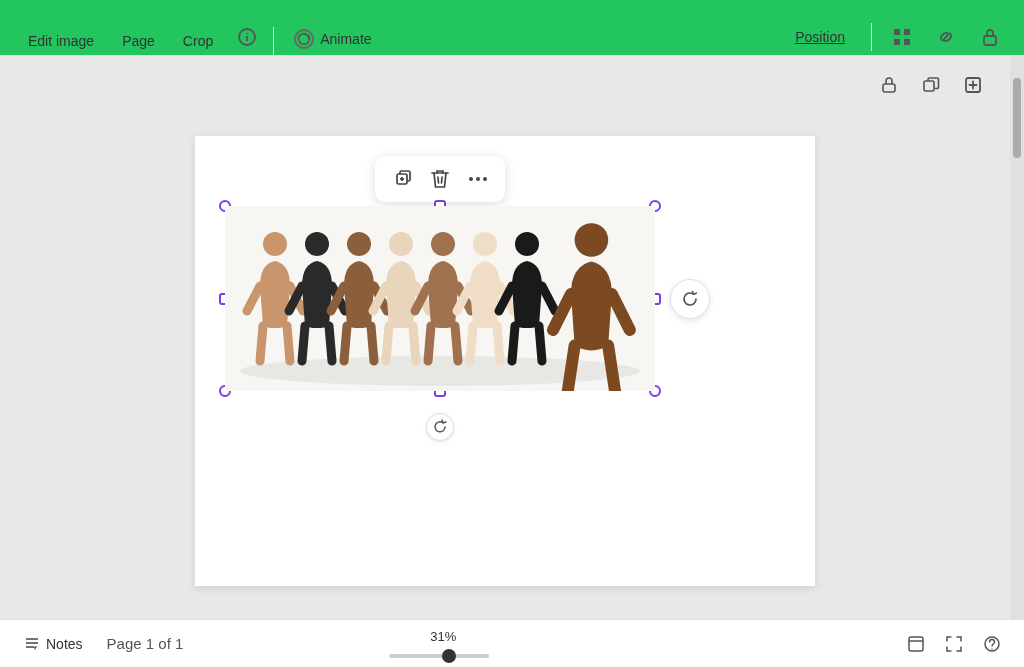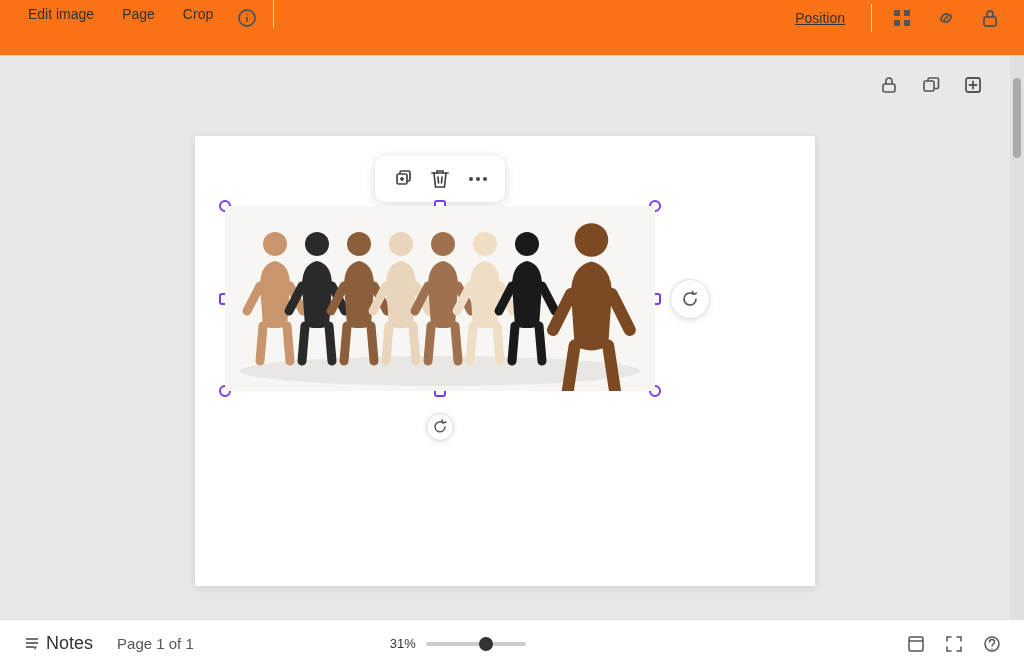--- a/index.html
+++ b/index.html
@@ -8,9 +8,9 @@
     
     .top-toolbar {
       height: 56px;
-      background: #f97316;
-      display: flex;
-      align-items: flex-start;
+      background: #22c55e;
+      display: flex;
+      align-items: flex-end;
       padding: 0 16px;
       border-bottom: 1px solid #e0e0e0;
       gap: 4px;

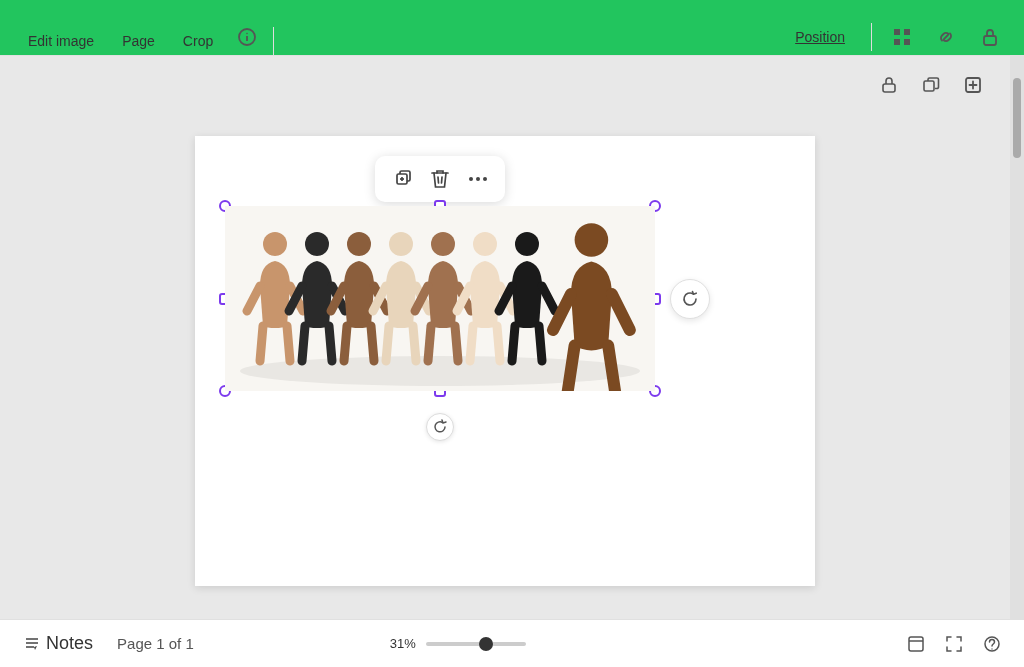--- a/index.html
+++ b/index.html
@@ -312,6 +312,15 @@
     </svg>
   </button>
   <div class="toolbar-divider"></div>
+  <button class="toolbar-btn">
+    <span class="animate-icon">
+      <svg width="14" height="14" viewBox="0 0 14 14" fill="none" stroke="#555" stroke-width="1.5">
+        <circle cx="7" cy="7" r="5.5"></circle>
+        <path d="M7 2 A5 5 0 0 1 12 7" stroke="#555" stroke-width="2" fill="none" stroke-linecap="round"></path>
+      </svg>
+    </span>
+    <span>Animate</span>
+  </button>
 
   <div class="toolbar-right">
     <button class="position-btn">

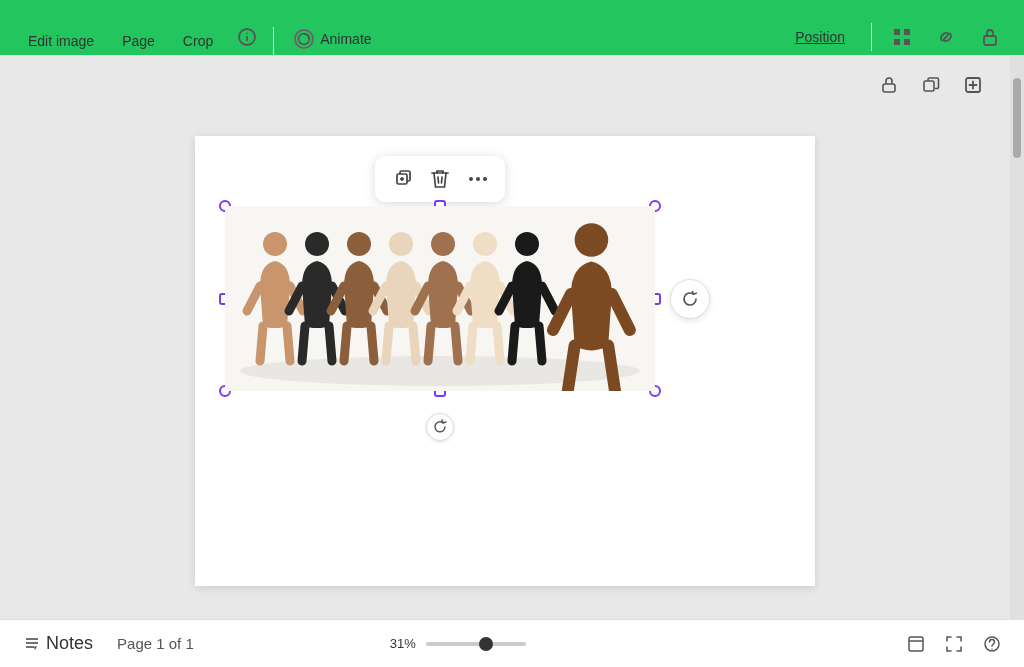--- a/index.html
+++ b/index.html
@@ -234,7 +234,7 @@
     .notes-btn {
       display: flex; align-items: center; gap: 6px;
       border: none; background: none;
-      font-size: 18px; color: #333;
+      font-size: 14px; color: #333;
       cursor: pointer;
       padding: 4px 8px;
       border-radius: 4px;

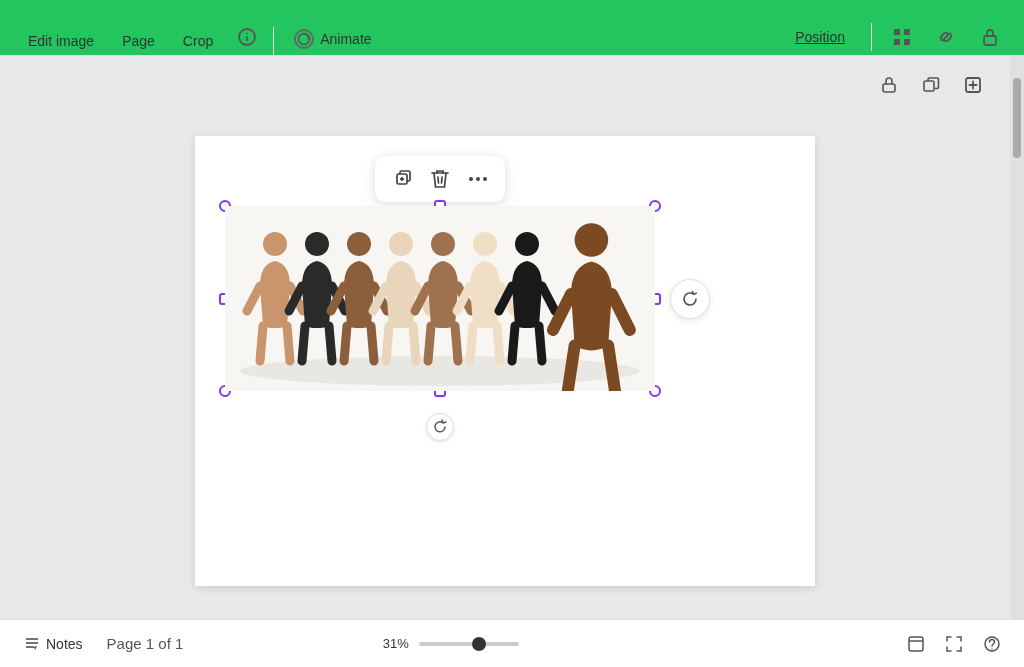--- a/index.html
+++ b/index.html
@@ -245,7 +245,7 @@
     }
     .zoom-area {
       margin: 0 auto;
-      display: flex; align-items: center; gap: 10px;
+      display: flex; align-items: center; gap: 10px; flex-direction: column;
     }
     .zoom-label {
       font-size: 13px; color: #333;

